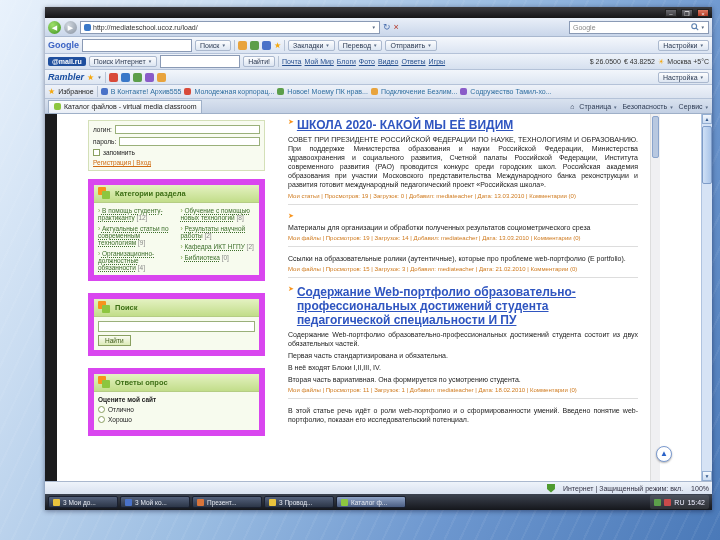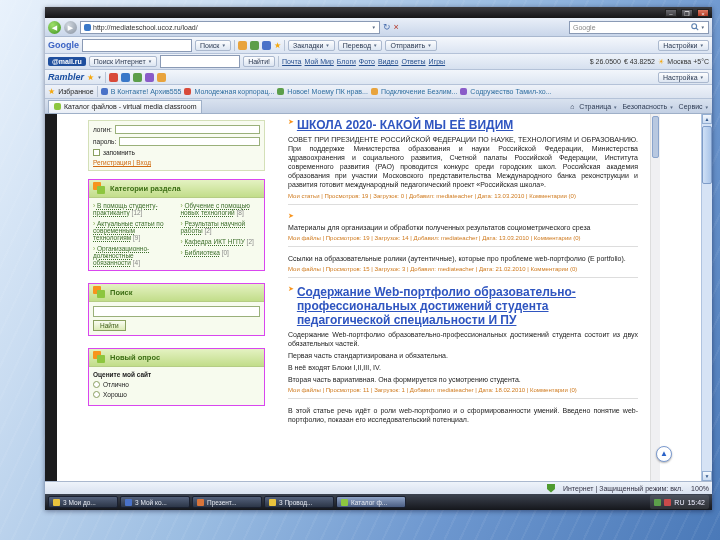--- a/index.html
+++ b/index.html
@@ -72,7 +72,7 @@
   .chk { width:7px; height:7px; border:1px solid #8aa060; background:#fff; display:inline-block; }
   .olinks { color:#d06a10; text-decoration:underline; }
 
-  .blk { border:1px solid #d946ef; background:#f7fbee; margin-bottom:12px; }
+  .blk { border:6px solid #d946ef; background:#f7fbee; margin-bottom:12px; }
   .blk-h { display:flex; align-items:center; gap:4px; padding:2px 4px; font-weight:bold; font-size:7.5px;
            color:#3c6e14; background:linear-gradient(#e4f2c2,#c2dd8a); border-bottom:1px solid #b5cd84; }
   .ucoz { position:relative; width:13px; height:13px; flex:none; }

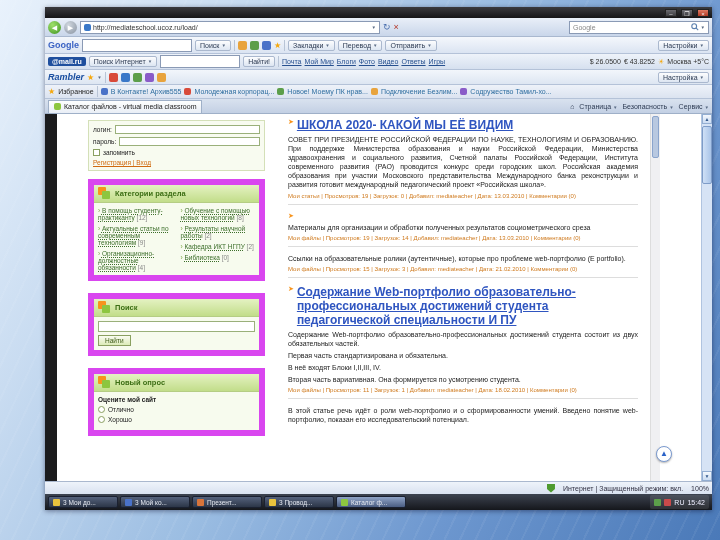--- a/index.html
+++ b/index.html
@@ -304,7 +304,7 @@
       <div class="blk">
         <div class="blk-h">
           <span class="ucoz"></span>
-          <span>Новый опрос</span>
+          <span>Ответы опрос</span>
         </div>
         <div class="blk-b">
           <div class="q">Оцените мой сайт</div>

